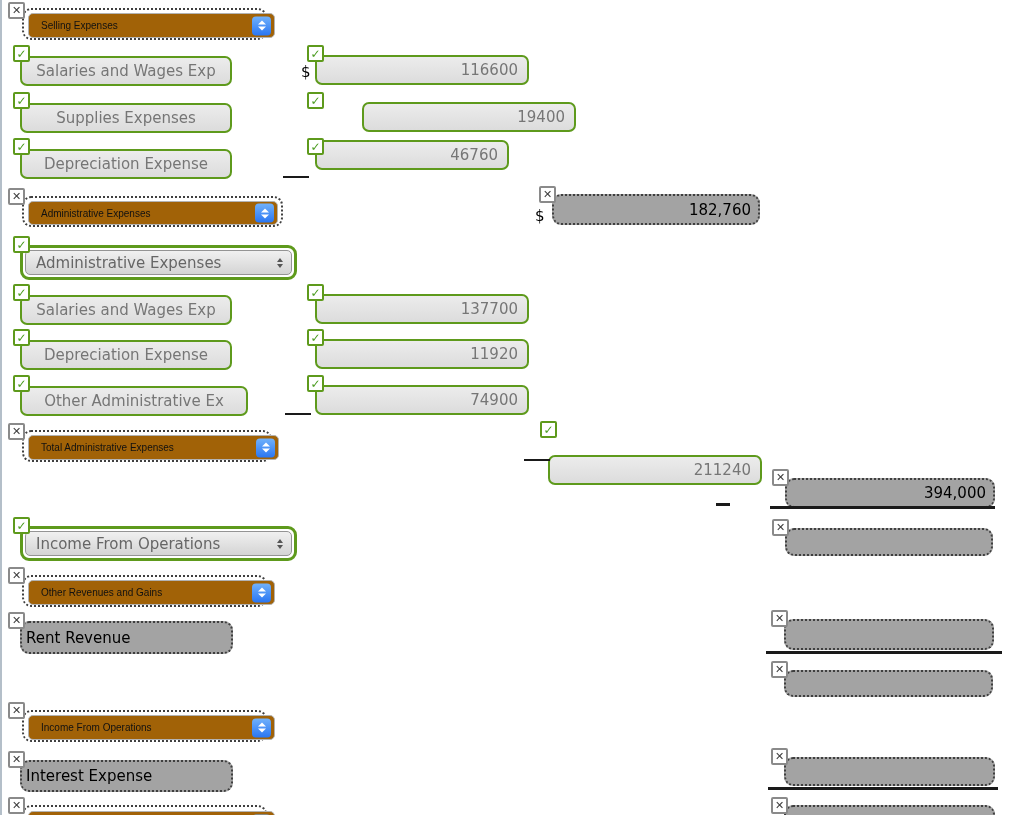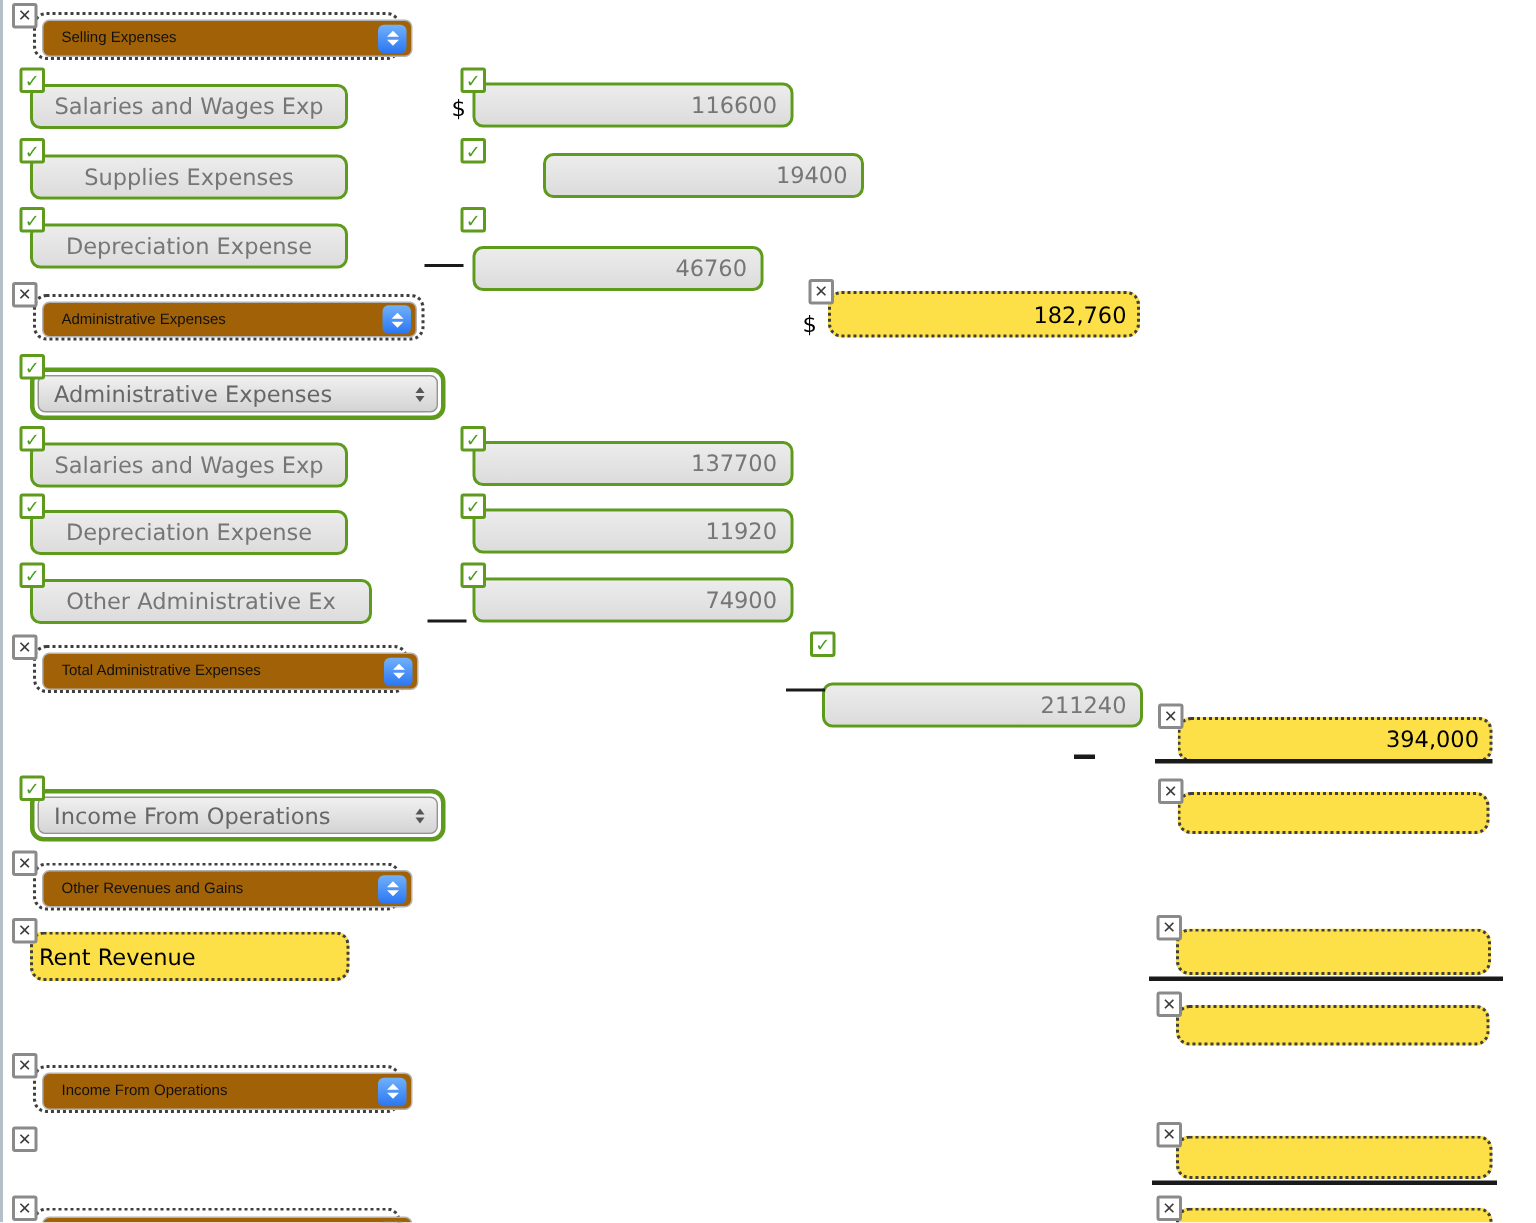--- a/index.html
+++ b/index.html
@@ -97,7 +97,7 @@
   <div class="abs gb" style="left:307px;top:138px;">
       <span>✓</span>
     </div>
-  <div class="abs gfield right" style="left:315px;top:164px;width:194px;height:30px;">46760</div>
+  <div class="abs gfield right" style="left:315px;top:140px;width:194px;height:30px;">46760</div>
   <div class="abs uline" style="left:283px;top:176px;width:26px;height:2px;"></div>
 
   <div class="abs xb" style="left:8px;top:188px;">

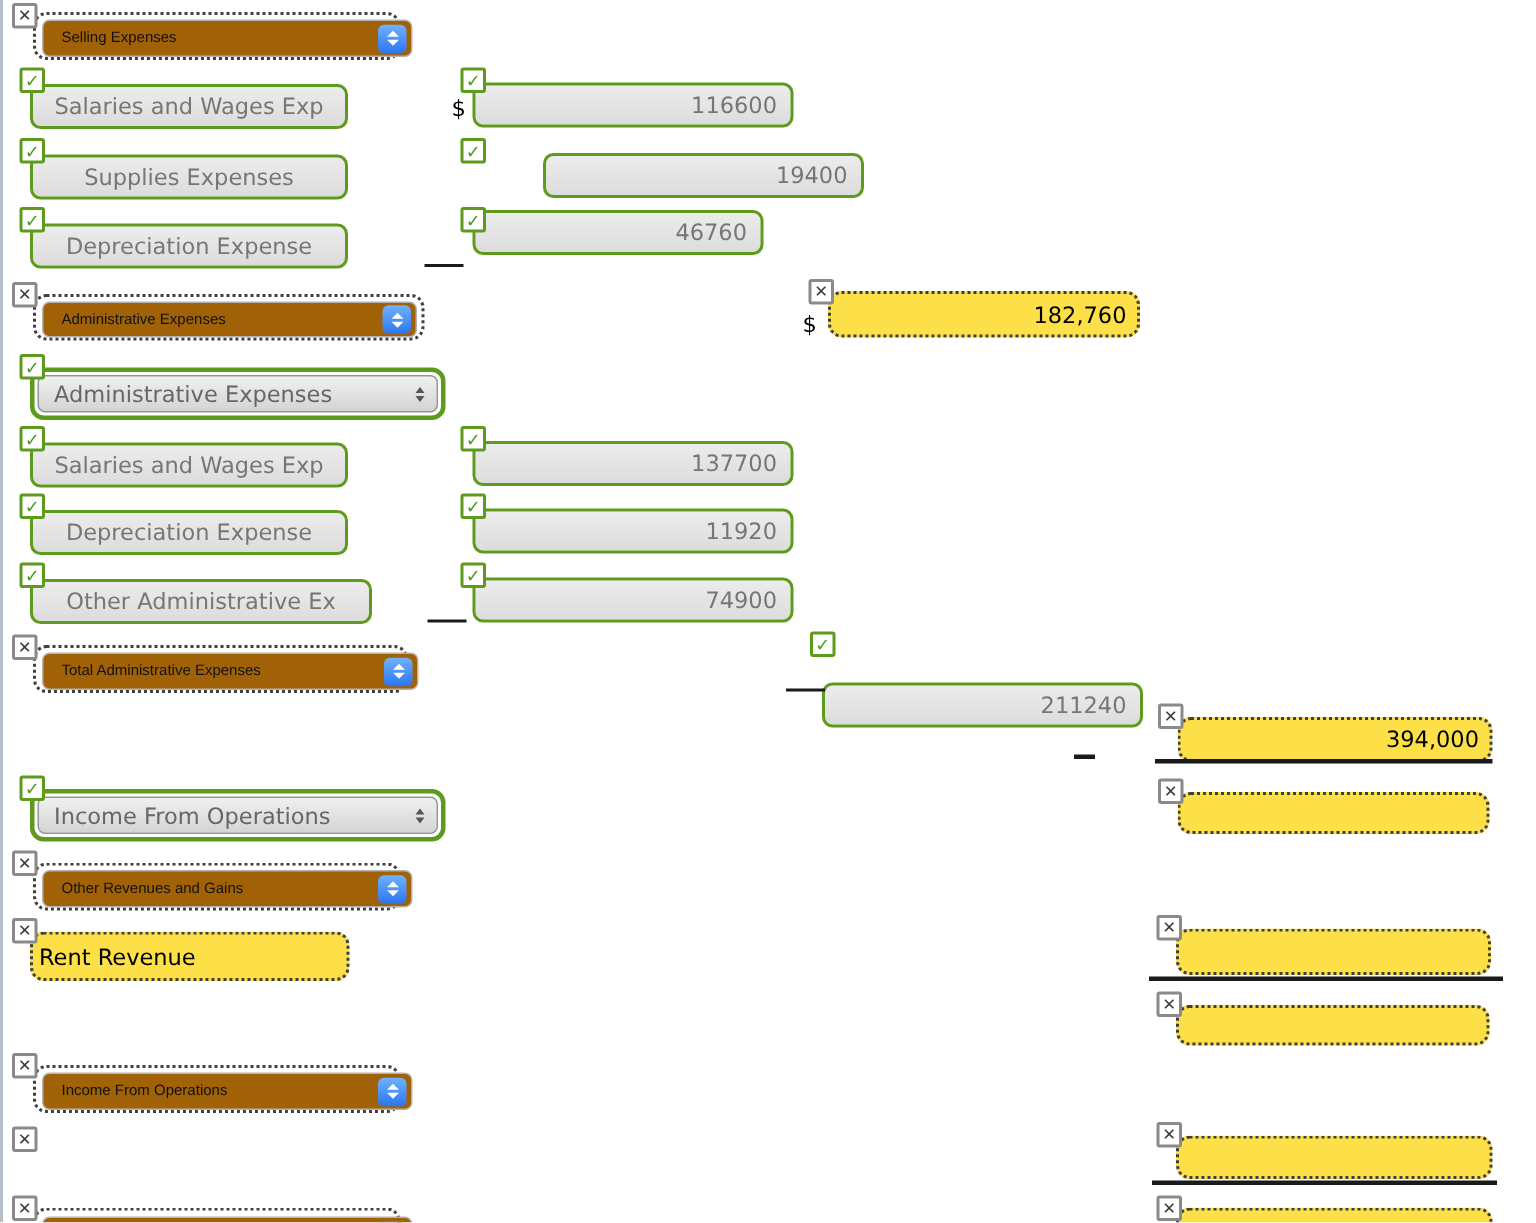--- a/index.html
+++ b/index.html
@@ -46,7 +46,7 @@
   .gfield.center{justify-content:center;overflow:hidden;white-space:nowrap;}
   .gfield.right{justify-content:flex-end;padding-right:9px;}
   
-  .dfield{border:2px dotted #3f3f3f;border-radius:9px;background:#fde047;
+  .dfield{border:2px dotted #3f3f3f;border-radius:9px;background:#a3a3a3;
           font:15px "DejaVu Sans",sans-serif;color:#000;display:flex;align-items:center;z-index:1;}
   .dfield.right{justify-content:flex-end;padding-right:7px;}
   .dfield.left{justify-content:flex-start;padding-left:4px;white-space:nowrap;overflow:hidden;}

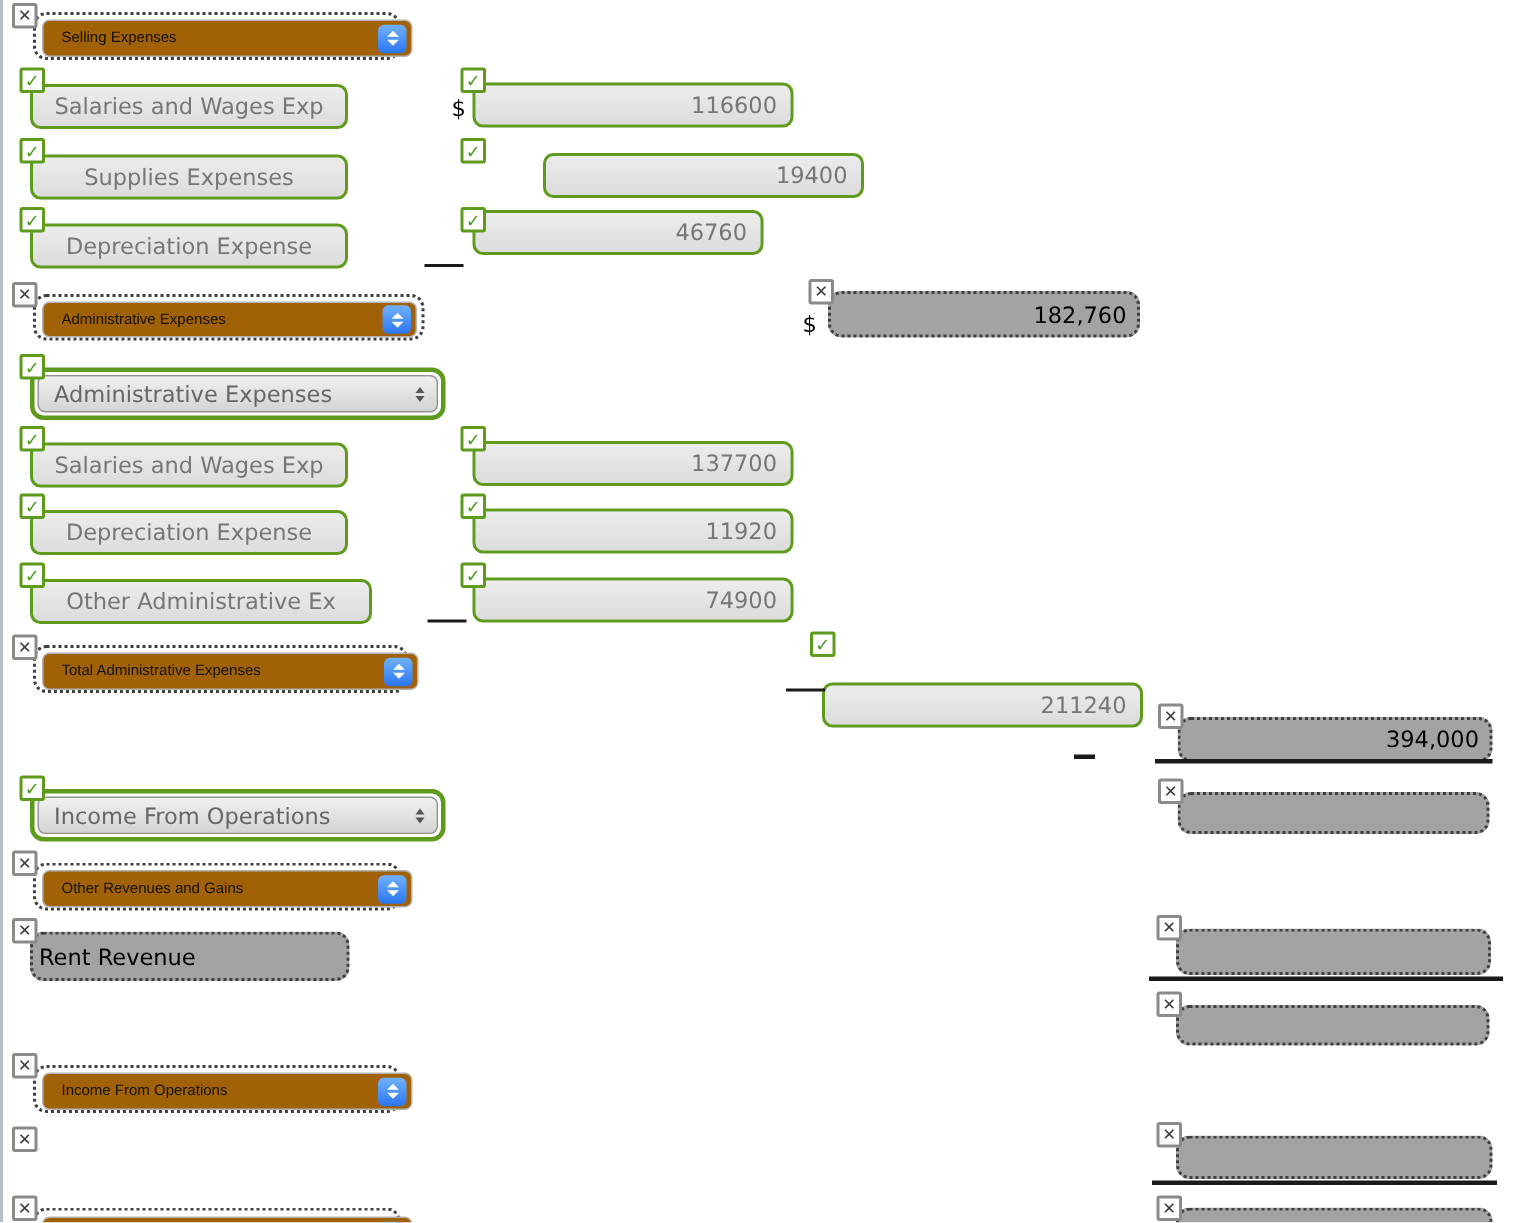--- a/index.html
+++ b/index.html
@@ -242,6 +242,7 @@
   <div class="abs xb" style="left:8px;top:751px;">
       <span>✕</span>
     </div>
+  <div class="abs dfield left" style="left:20px;top:760px;width:213px;height:32px;">Interest Expense</div>
 
   <div class="abs xb" style="left:771px;top:748px;">
       <span>✕</span>

